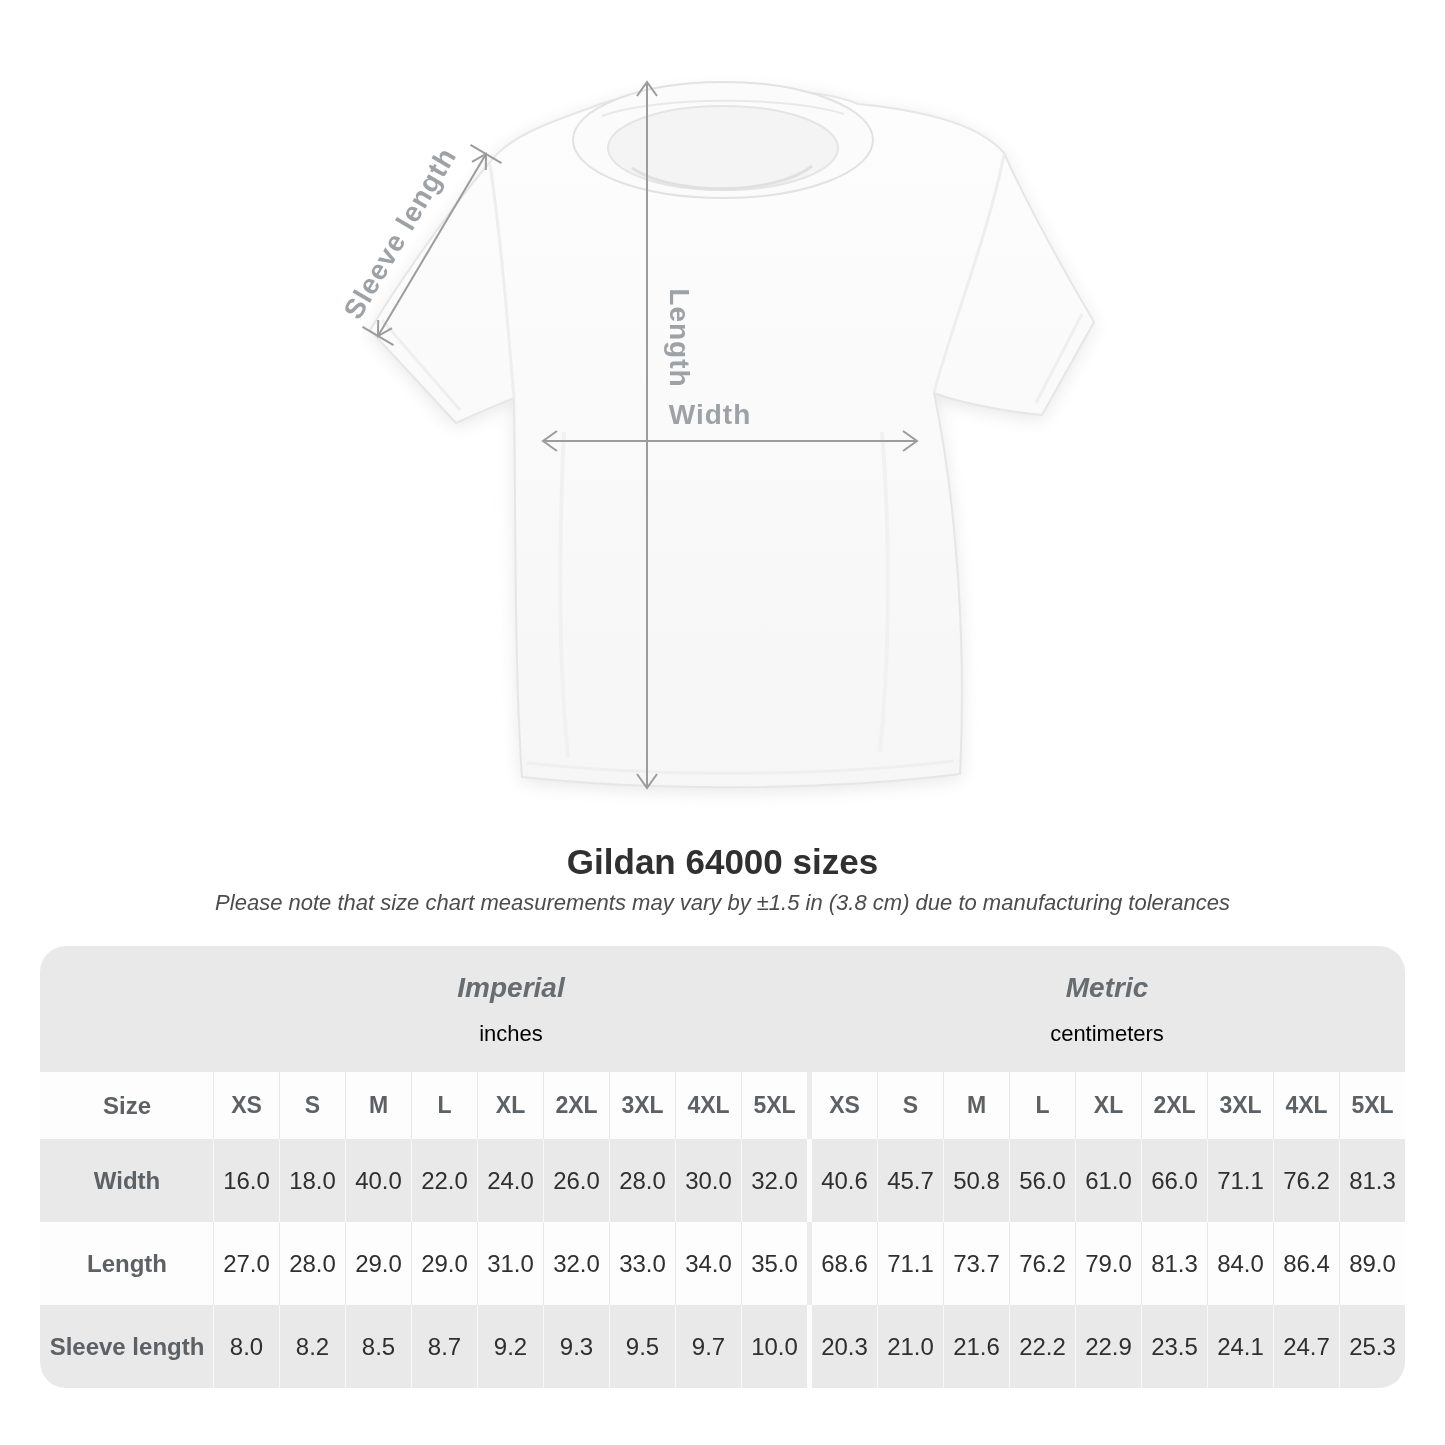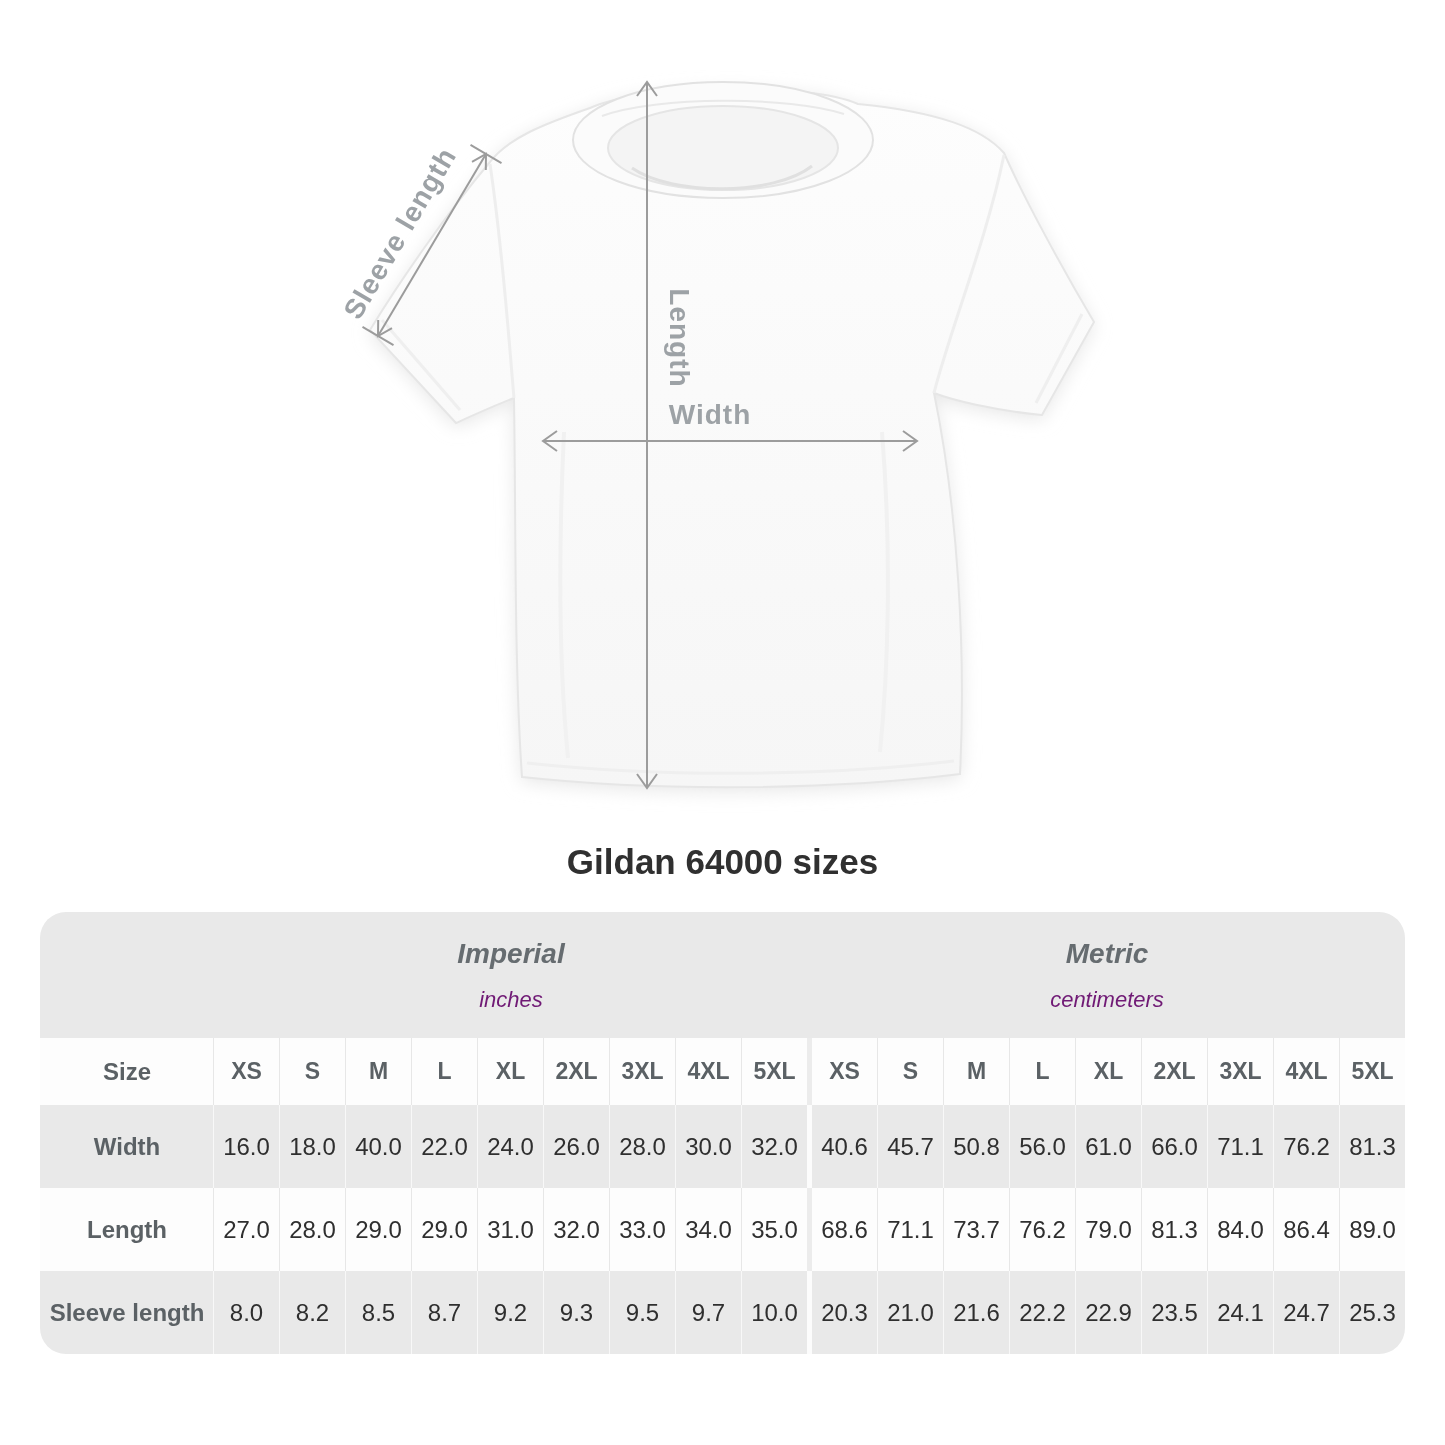--- a/index.html
+++ b/index.html
@@ -125,6 +125,7 @@
 
 <div class="heading">
   <h1 class="title">Gildan 64000 sizes</h1>
+  <p class="subtitle">Please note that size chart measurements may vary by ±1.5 in (3.8 cm) due to manufacturing tolerances</p>
 </div>
 
 <div class="size-table">

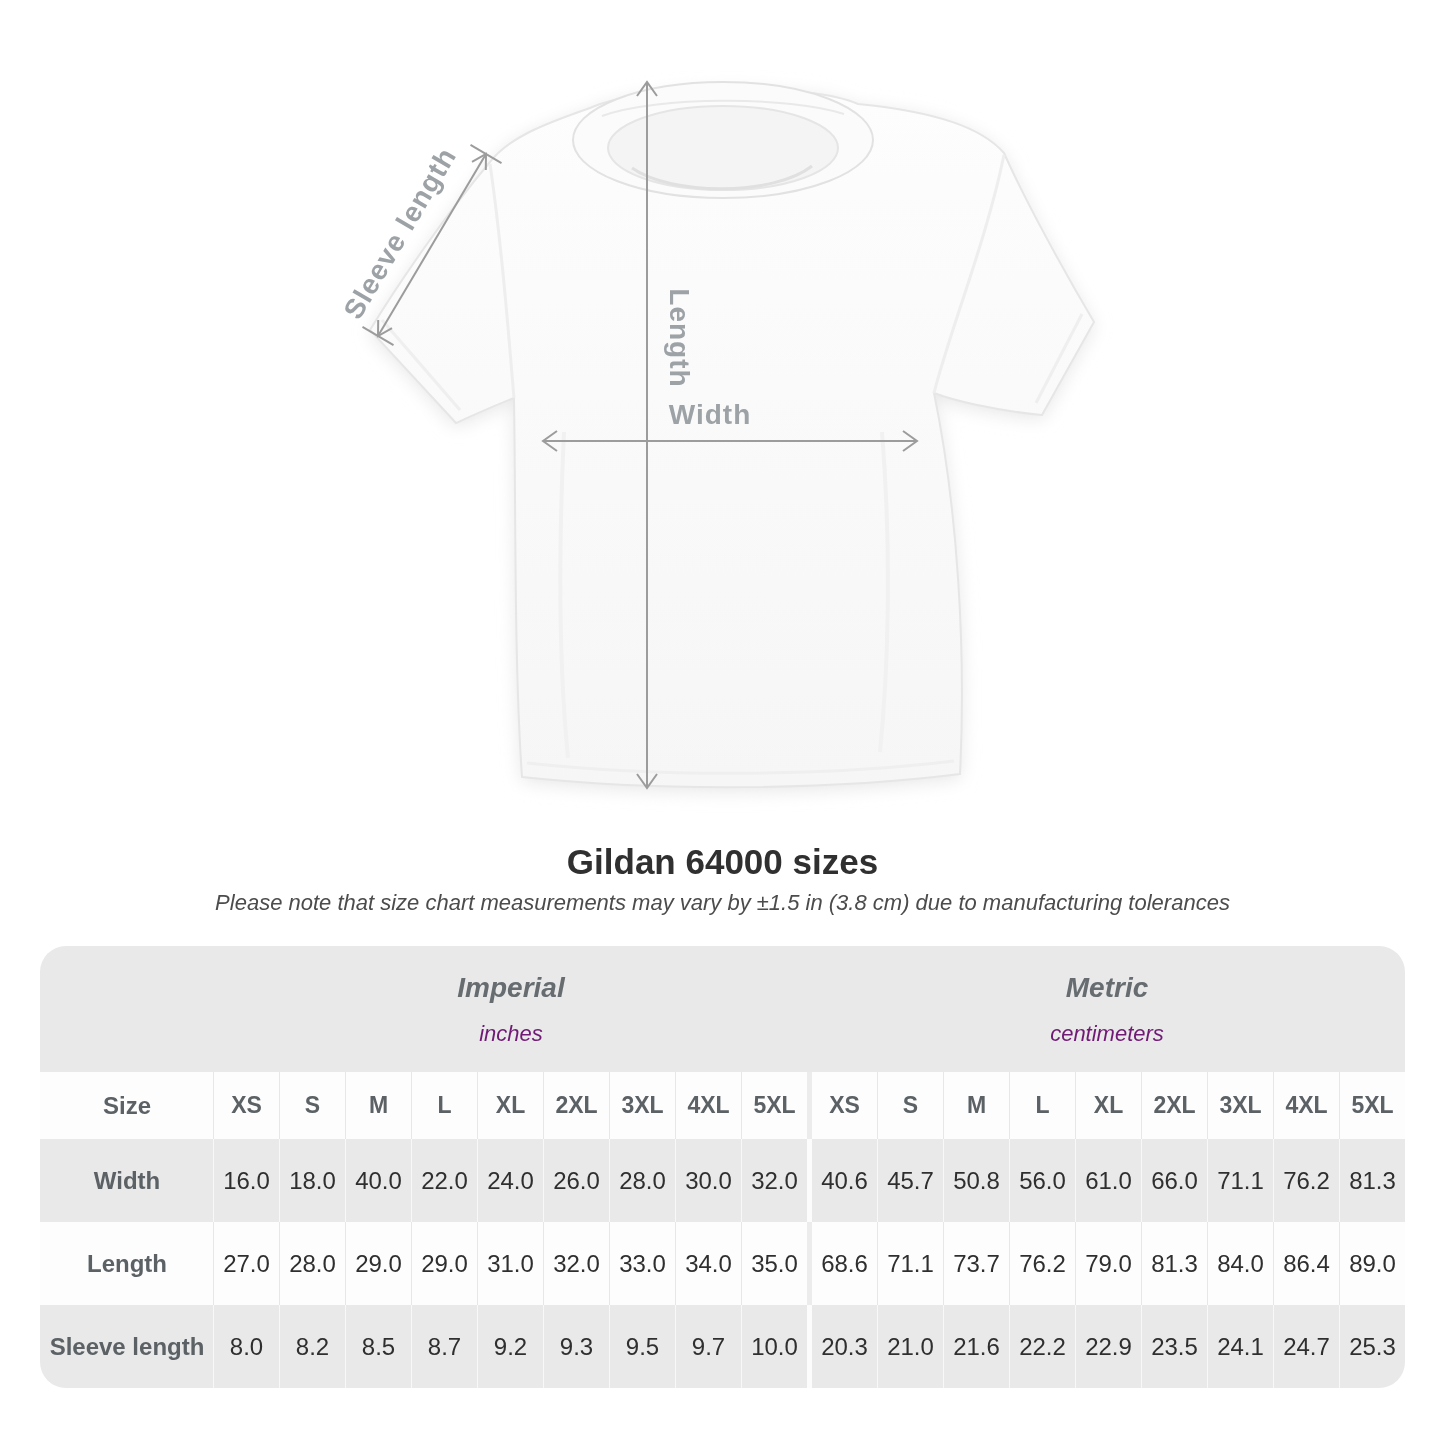--- a/index.html
+++ b/index.html
@@ -41,7 +41,7 @@
     flex:9 9 0;display:flex;flex-direction:column;align-items:center;justify-content:center;gap:17px;
   }
   .grp-label{font-size:28px;font-weight:bold;font-style:italic;color:#666c70;}
-  .grp-unit{font-size:22px;font-style:italic;color:#701a75;}
+  .grp-unit{font-size:22px;color:#000000;}
 
   .r-sizes{height:67px;font-weight:bold;font-size:23px;color:#5b6165;}
   .r-data{height:83px;font-size:24px;}

